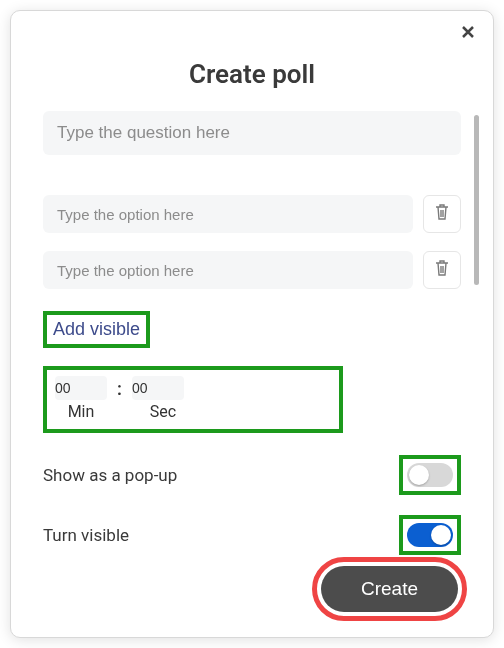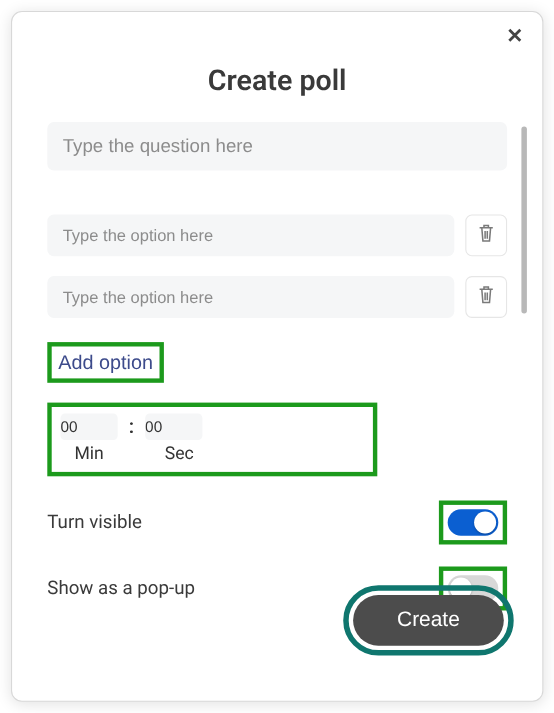--- a/index.html
+++ b/index.html
@@ -242,7 +242,7 @@
     </div>
 
     <div class="add-option-wrap">
-      <button class="add-option">Add option</button>
+      <button class="add-option">Add visible</button>
     </div>
 
     <div class="remind-box">

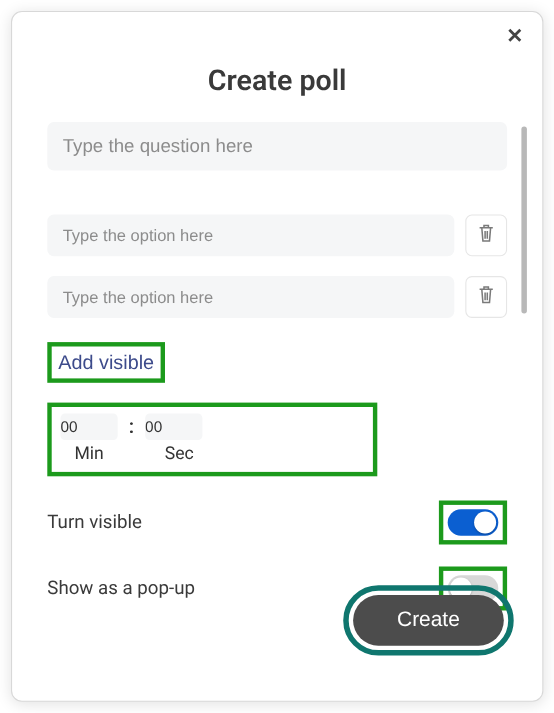--- a/index.html
+++ b/index.html
@@ -259,6 +259,15 @@
     </div>
 
     <div class="toggle-row">
+      <span class="toggle-label">Show as a pop-up</span>
+      <div class="toggle-box">
+        <div class="toggle off">
+          <div class="knob"></div>
+        </div>
+      </div>
+    </div>
+
+    <div class="toggle-row">
       <span class="toggle-label">Turn visible</span>
       <div class="toggle-box">
         <div class="toggle on">
@@ -267,15 +276,6 @@
       </div>
     </div>
 
-    <div class="toggle-row">
-      <span class="toggle-label">Show as a pop-up</span>
-      <div class="toggle-box">
-        <div class="toggle off">
-          <div class="knob"></div>
-        </div>
-      </div>
-    </div>
-
   </div>
 
   <div class="create-wrap">

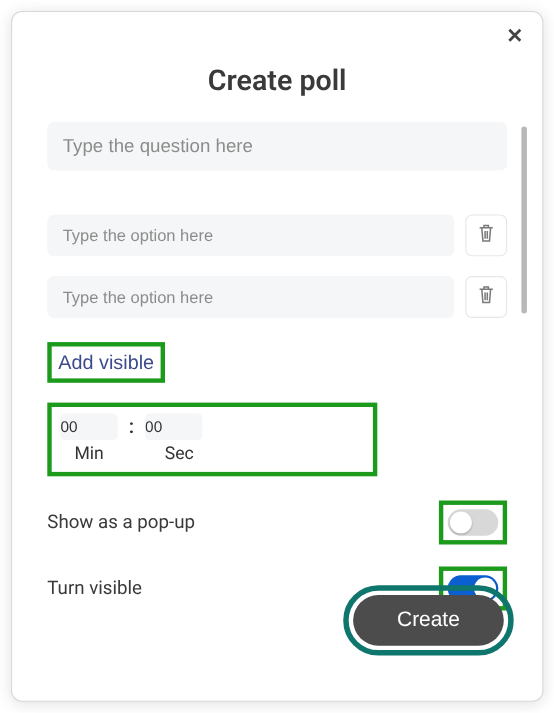--- a/index.html
+++ b/index.html
@@ -182,12 +182,12 @@
   .toggle.on .knob { right: 2px; }
   .toggle.off .knob { left: 2px; }
   .create-wrap {
-    border: 5px solid #0f766e;
+    border: 5px solid #ef4444;
     border-radius: 34px;
     padding: 4px;
     position: absolute;
     right: 26px;
-    bottom: 41px;
+    bottom: 16px;
   }
   .create-btn {
     background: #4c4c4c;

